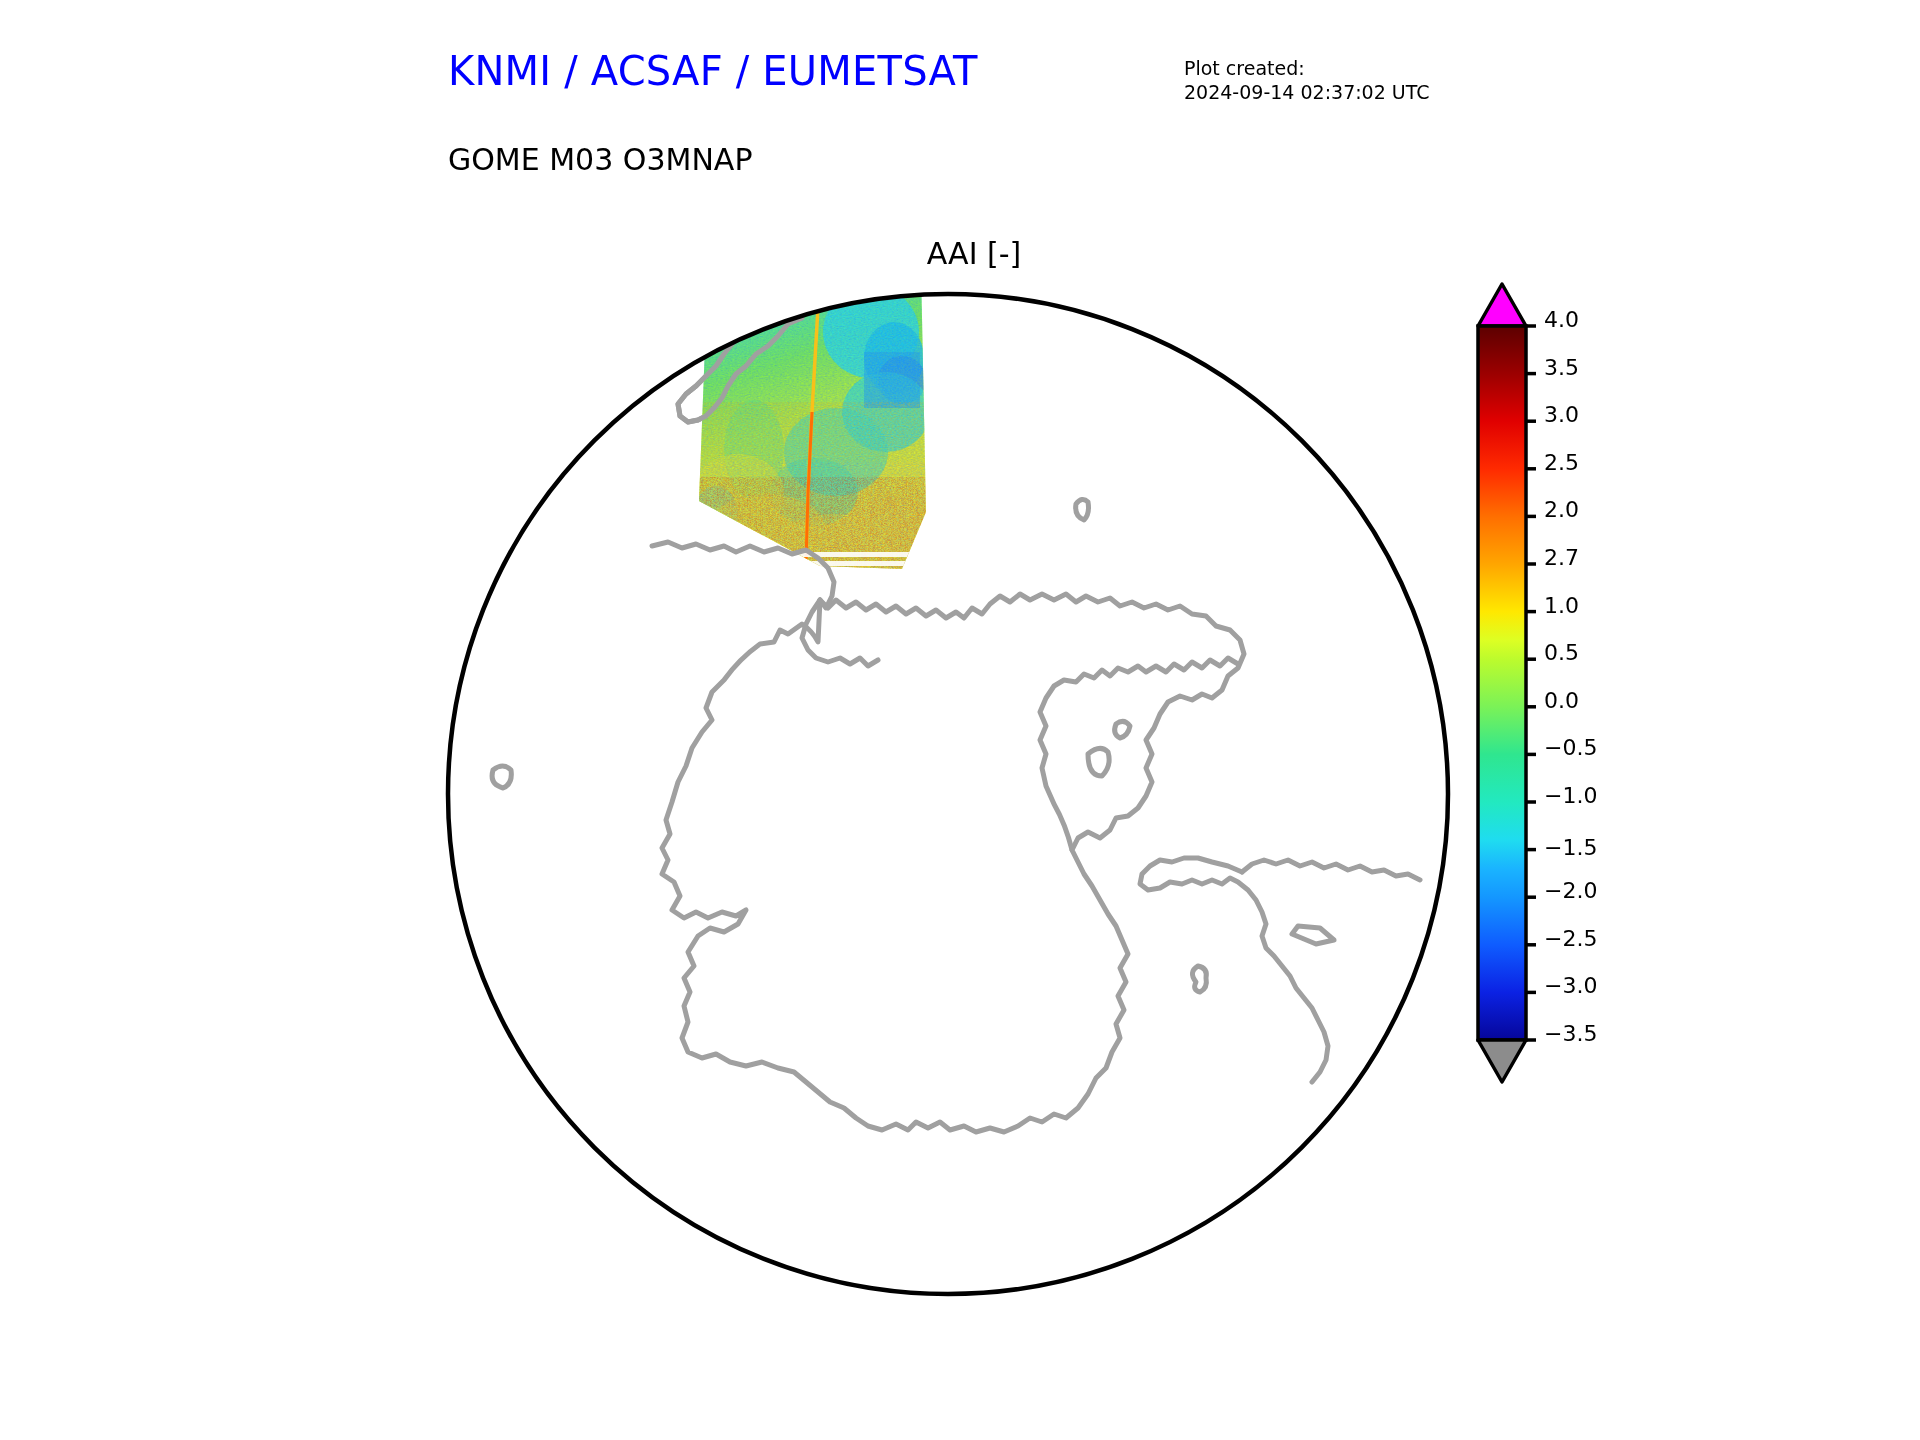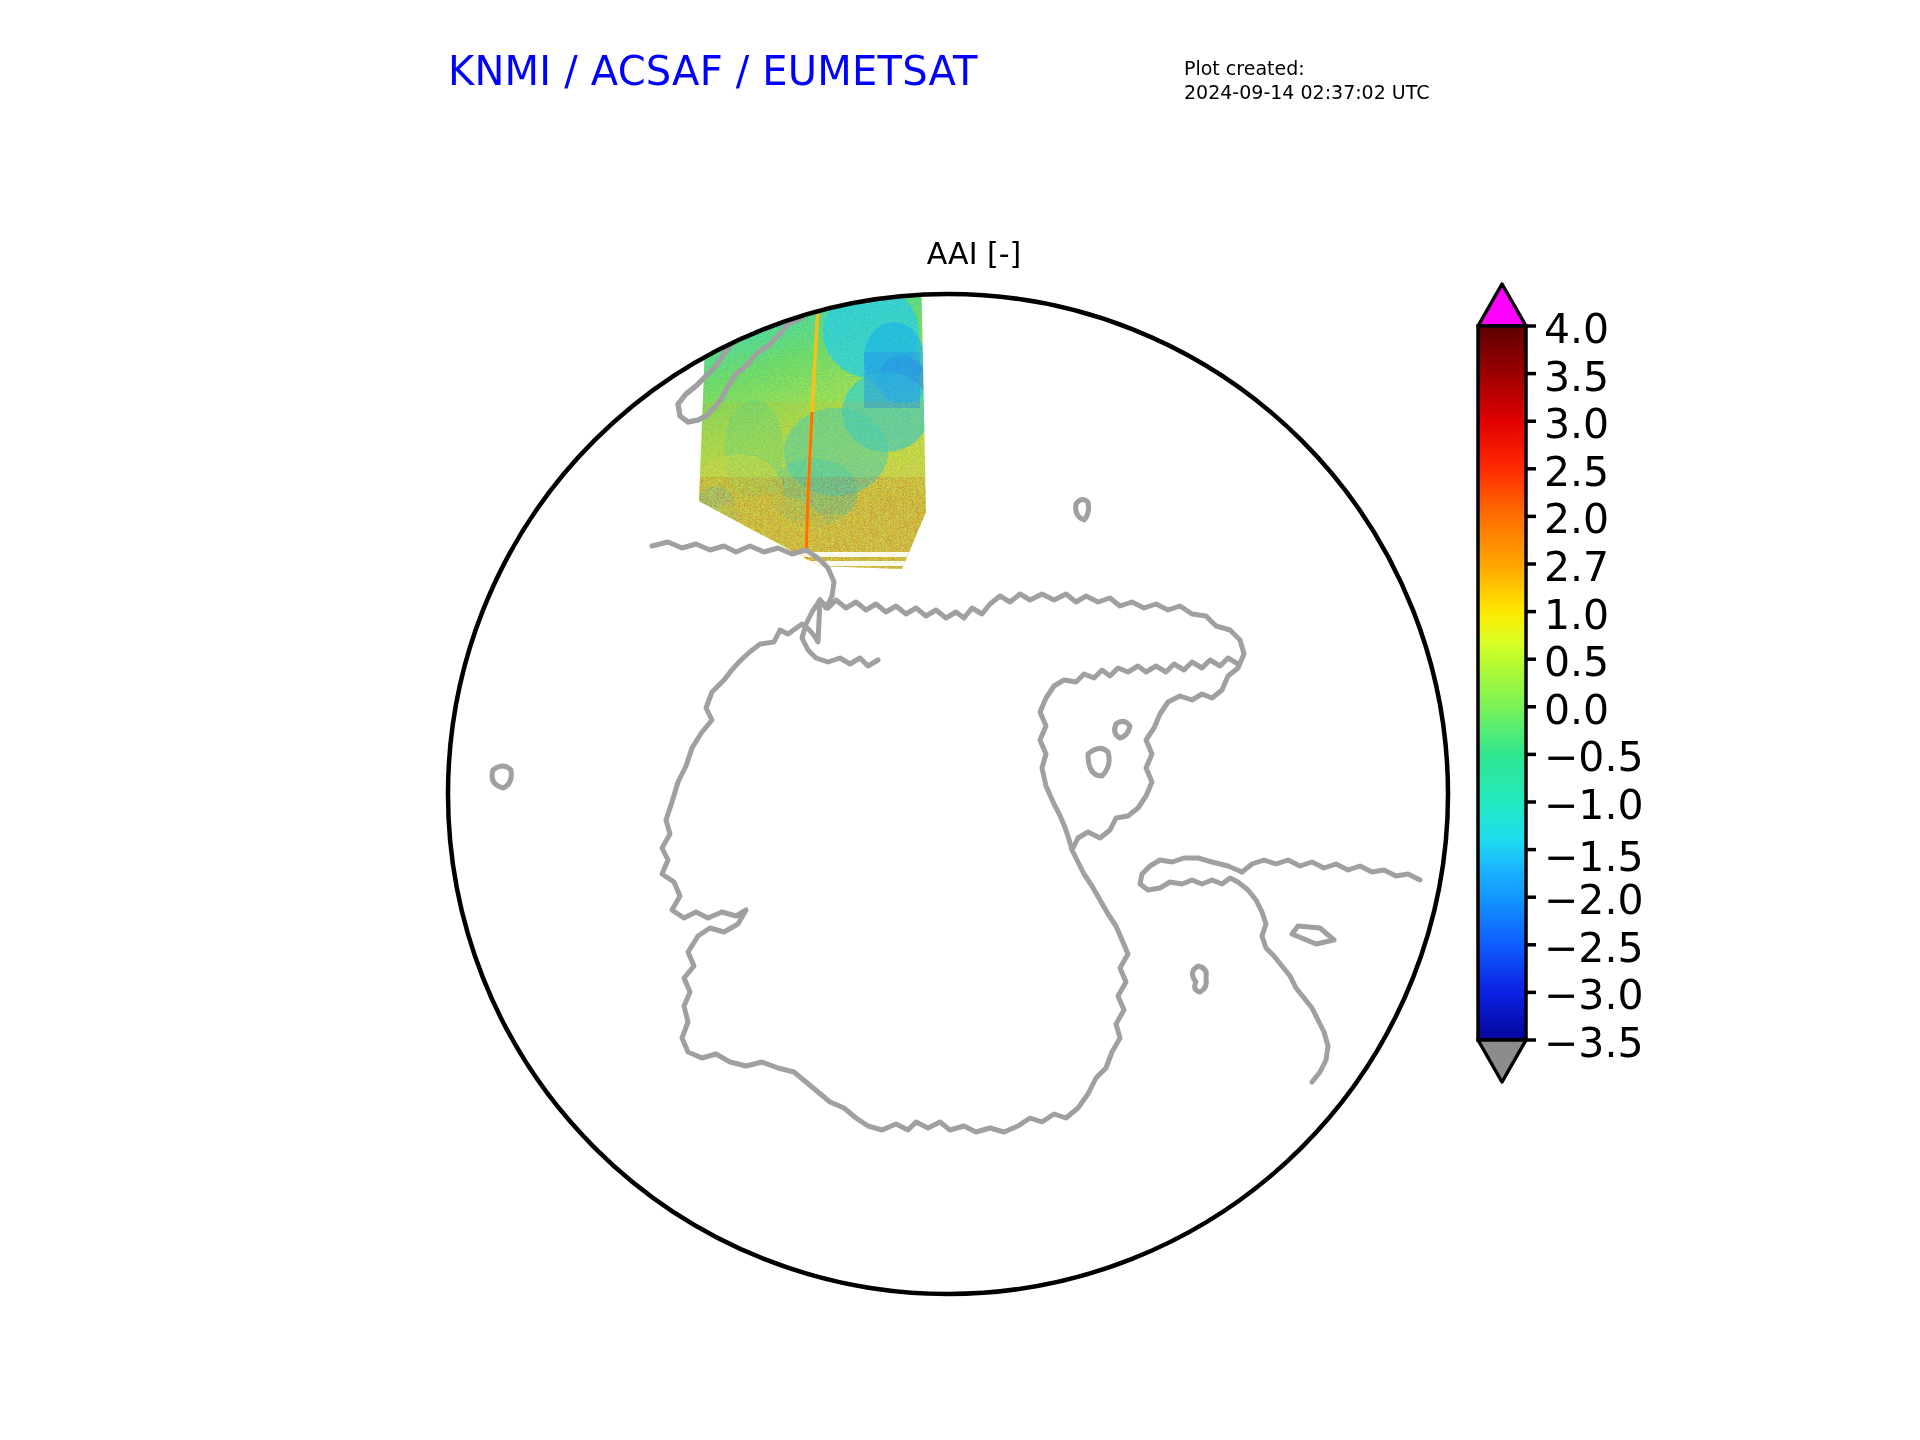--- a/index.html
+++ b/index.html
@@ -128,6 +128,7 @@
   </div>
 
   <div class="title-block">
+    <span class="line">GOME M03 O3MNAP</span>
   </div>
 
   <div class="subtitle-aai">AAI [-]</div>

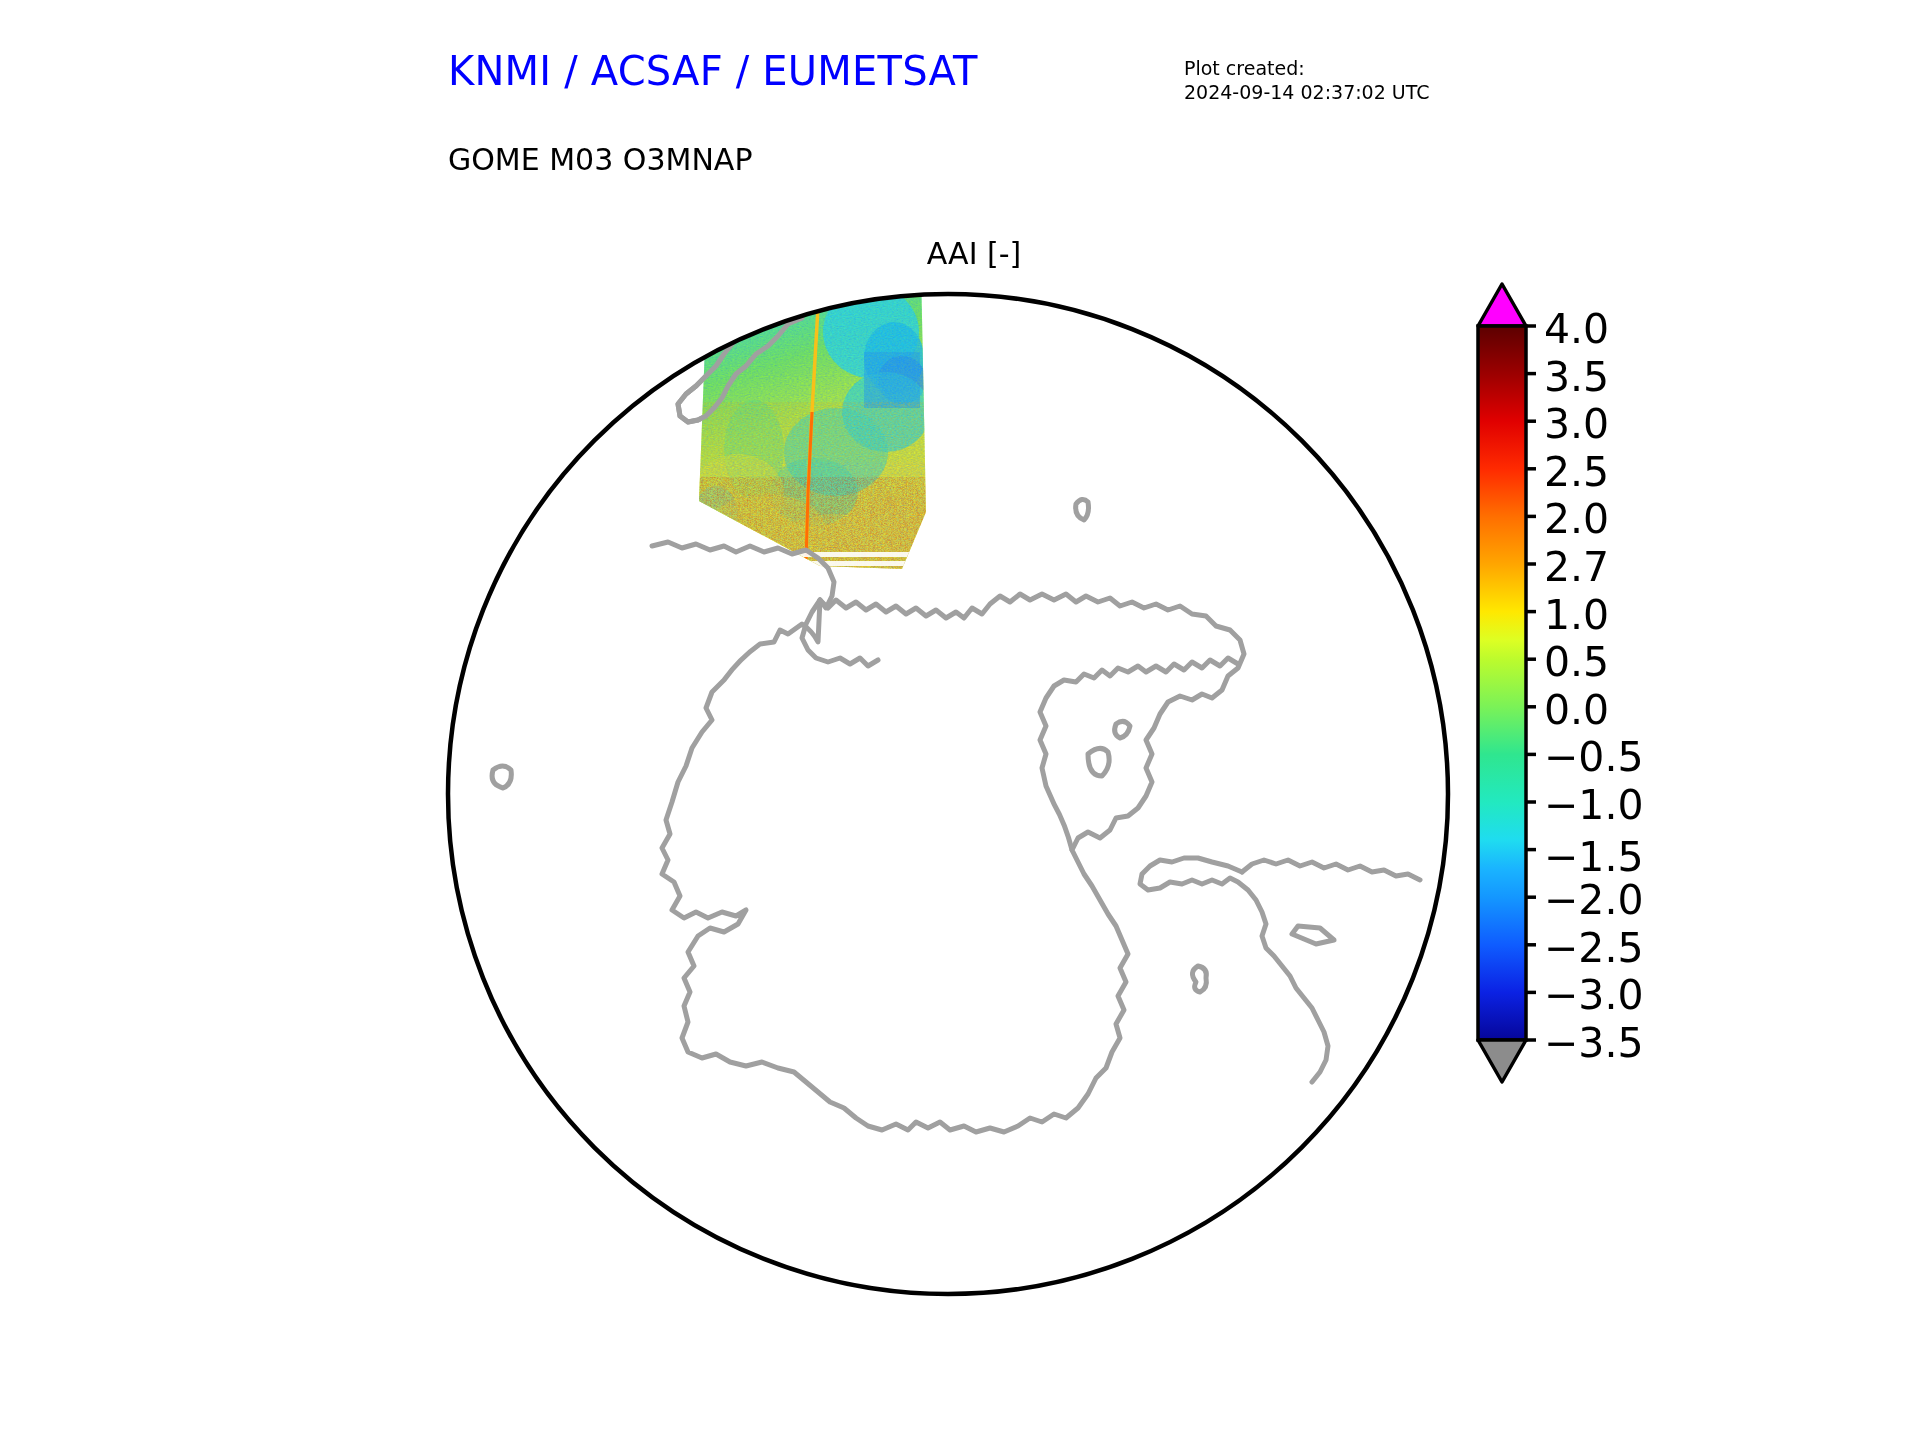--- a/index.html
+++ b/index.html
@@ -109,7 +109,7 @@
   .cb-label {
     position: absolute;
     left: 0;
-    font-size: 41px;
+    font-size: 22px;
     color: #000000;
     white-space: nowrap;
     line-height: 1;

